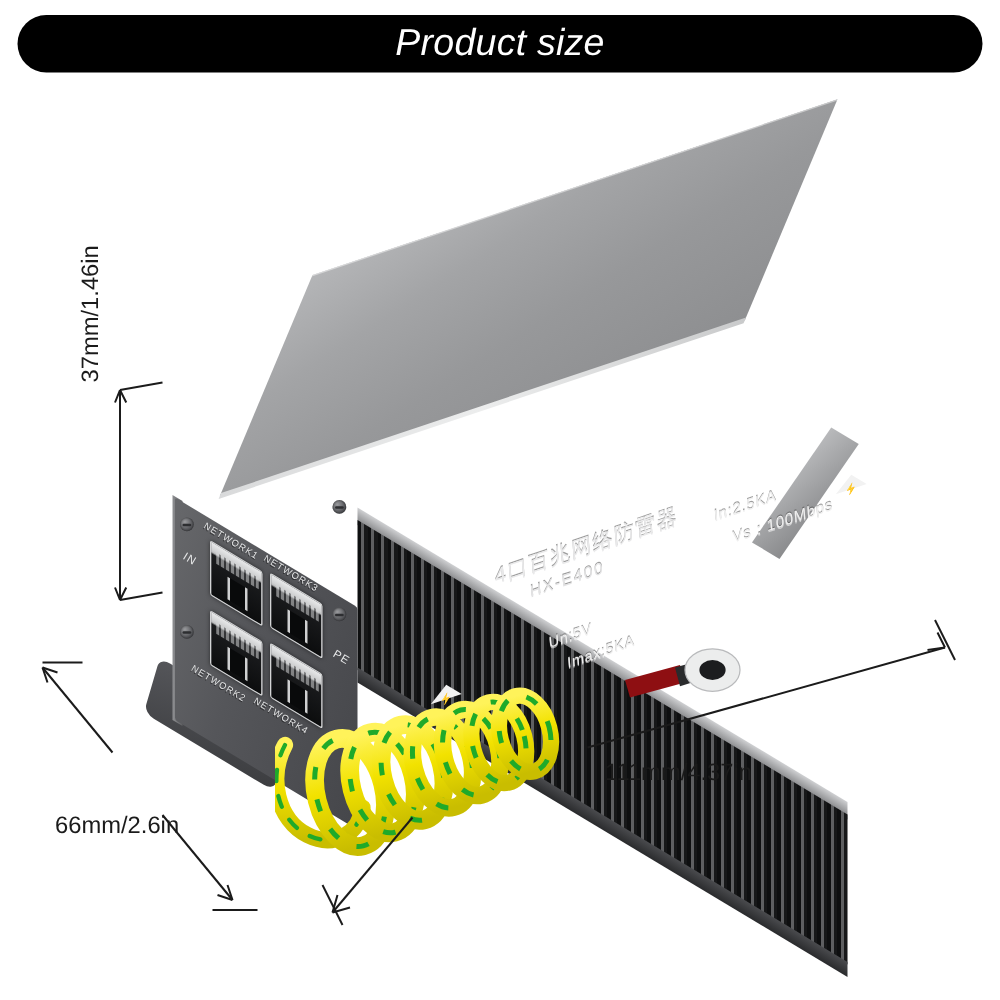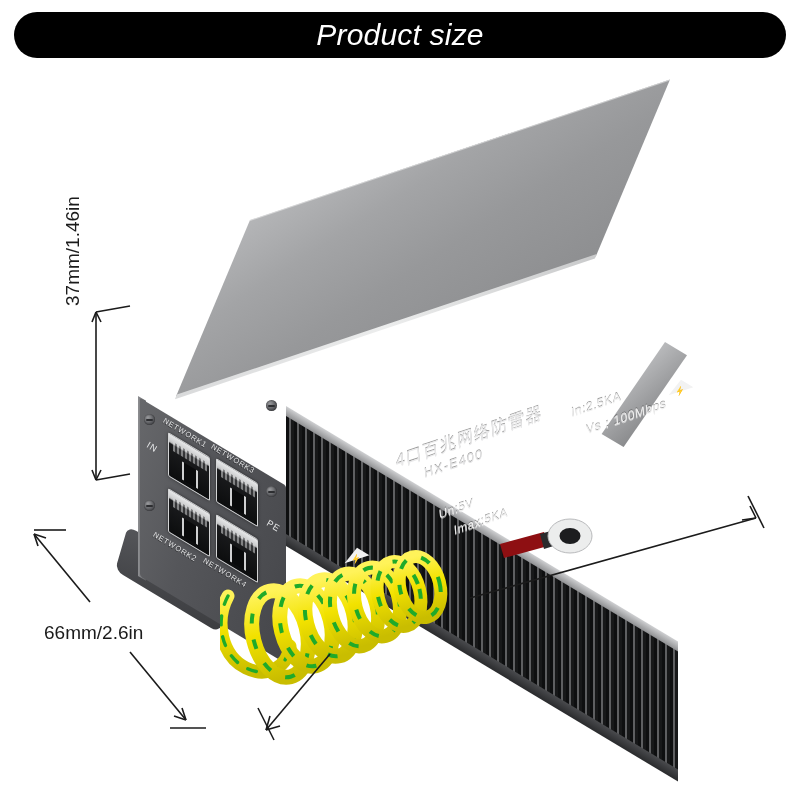--- a/index.html
+++ b/index.html
@@ -354,6 +354,7 @@
 
   <div class="dim-text dim-37">37mm/1.46in</div>
   <div class="dim-text dim-66">66mm/2.6in</div>
+  <div class="dim-text dim-111">111mm/4.37in</div>
 
 </div>
 

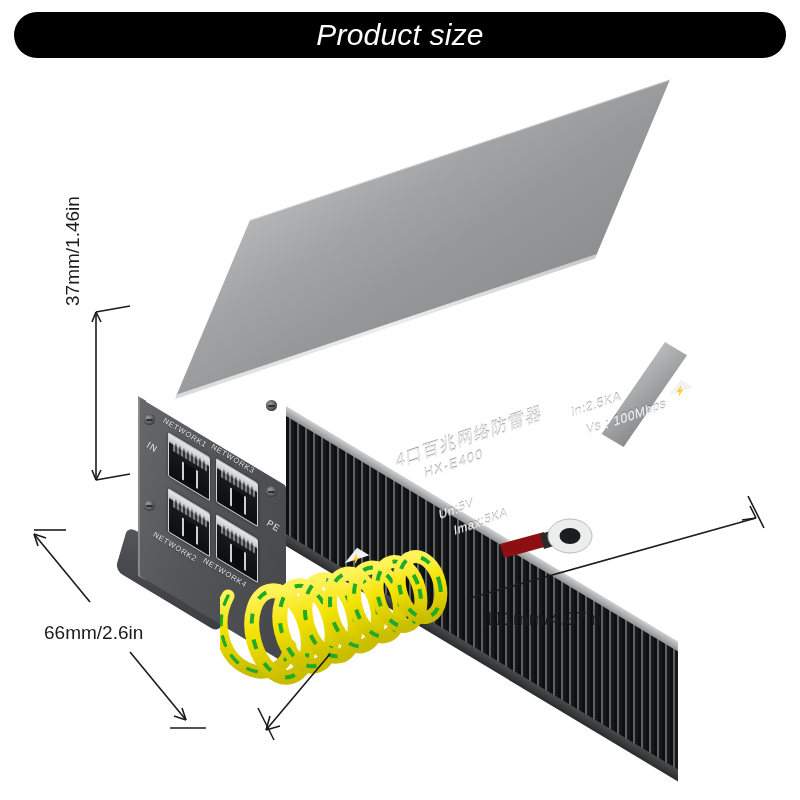--- a/index.html
+++ b/index.html
@@ -211,7 +211,7 @@
     left:62px; top:246px;
     transform:rotate(-90deg); transform-origin:left top;
   }
-  .dim-66{ left:44px; top:562px; }
+  .dim-66{ left:44px; top:590px; }
   .dim-111{ left:484px; top:548px; }
 
   svg.dims{ position:absolute; left:0; top:0; width:800px; height:740px; overflow:visible; }

